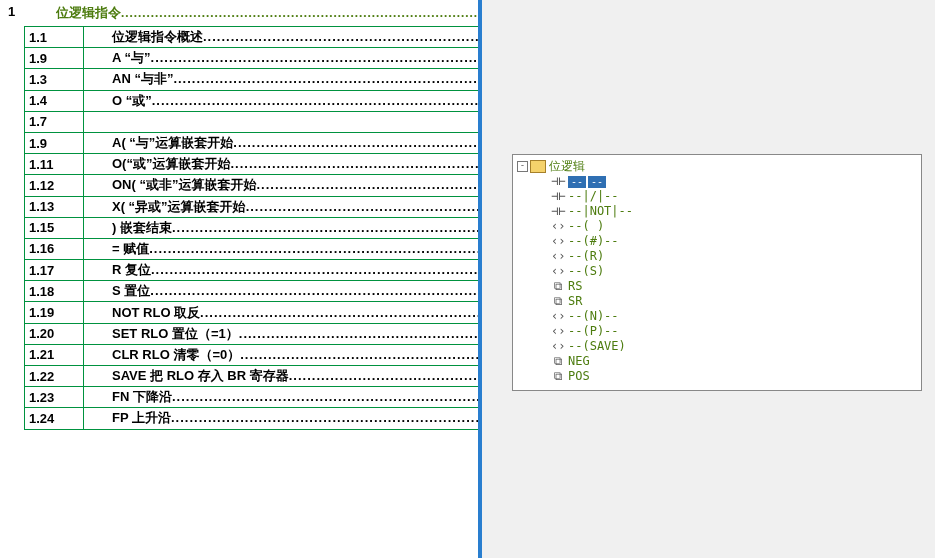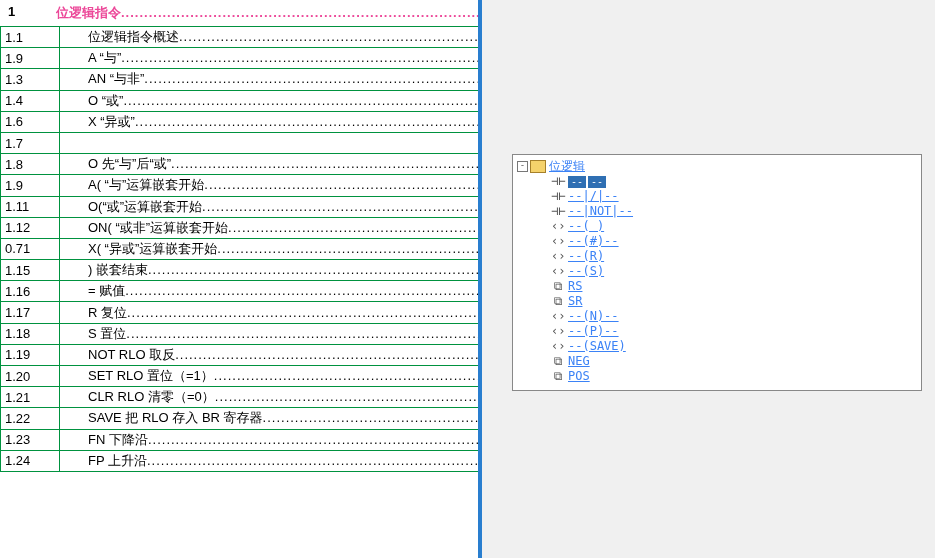--- a/index.html
+++ b/index.html
@@ -40,9 +40,10 @@
   }
   .toc-title-row .chap-txt {
     flex: 1;
-    color: #ec4899;
+    color: #4d7c0f;
     white-space: nowrap;
     overflow: hidden;
+    font-family: Liberation Serif, serif;
   }
   .toc-body {
     border: 1px solid #00923f;

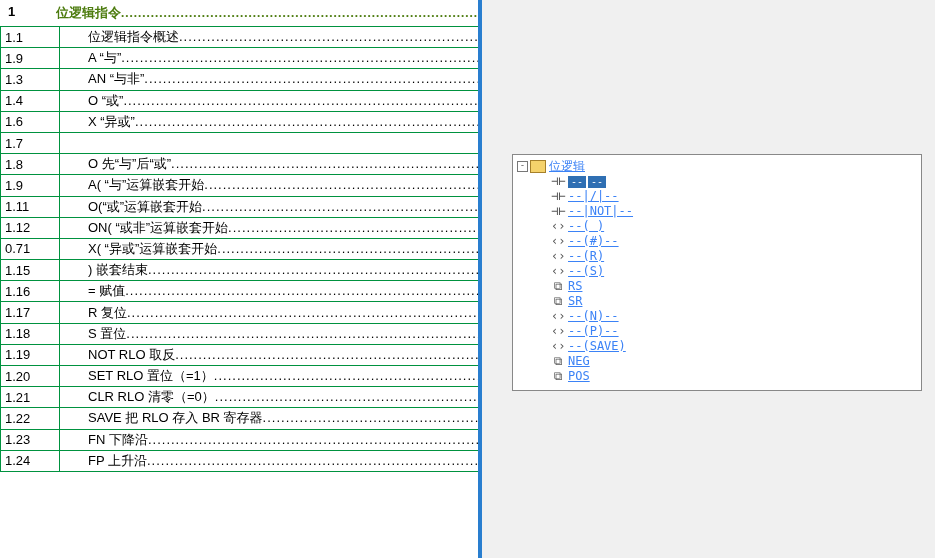--- a/index.html
+++ b/index.html
@@ -50,6 +50,8 @@
     border-left: none;
     border-right: none;
     border-bottom: none;
+    margin-left: 24px;
+    font-weight: bold;
   }
   .toc-row {
     display: flex;

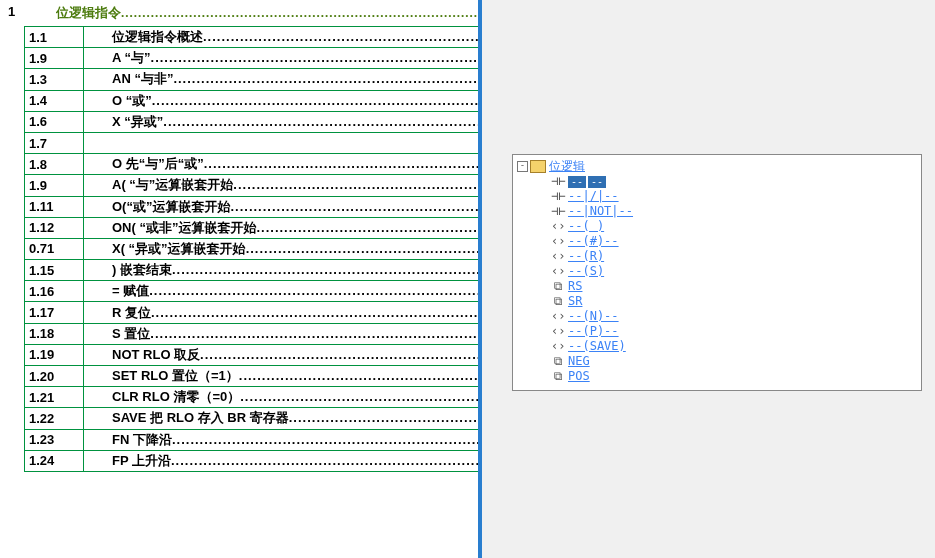--- a/index.html
+++ b/index.html
@@ -174,10 +174,6 @@
         <div class="toc-row">
           <span class="sec-no">1.4</span>
           <span class="sec-txt"><span>O   “或”</span><span class="dots"></span></span>
-        </div>
-        <div class="toc-row">
-          <span class="sec-no">1.6</span>
-          <span class="sec-txt"><span>X    “异或”</span><span class="dots"></span></span>
         </div>
         <div class="toc-row">
           <span class="sec-no">1.7</span>

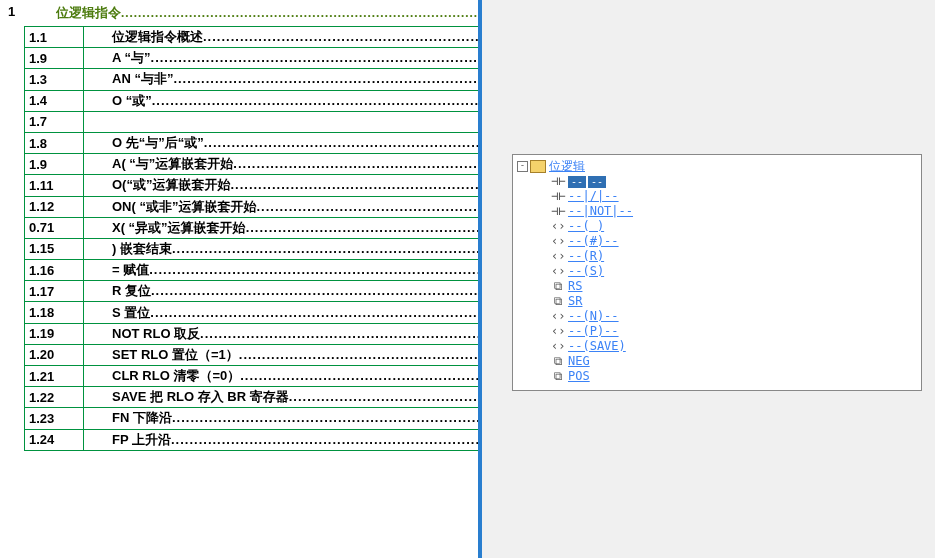--- a/index.html
+++ b/index.html
@@ -177,10 +177,6 @@
         </div>
         <div class="toc-row">
           <span class="sec-no">1.7</span>
-        </div>
-        <div class="toc-row">
-          <span class="sec-no">1.8</span>
-          <span class="sec-txt"><span>O   先“与”后“或”</span><span class="dots"></span></span>
         </div>
         <div class="toc-row">
           <span class="sec-no">1.9</span>

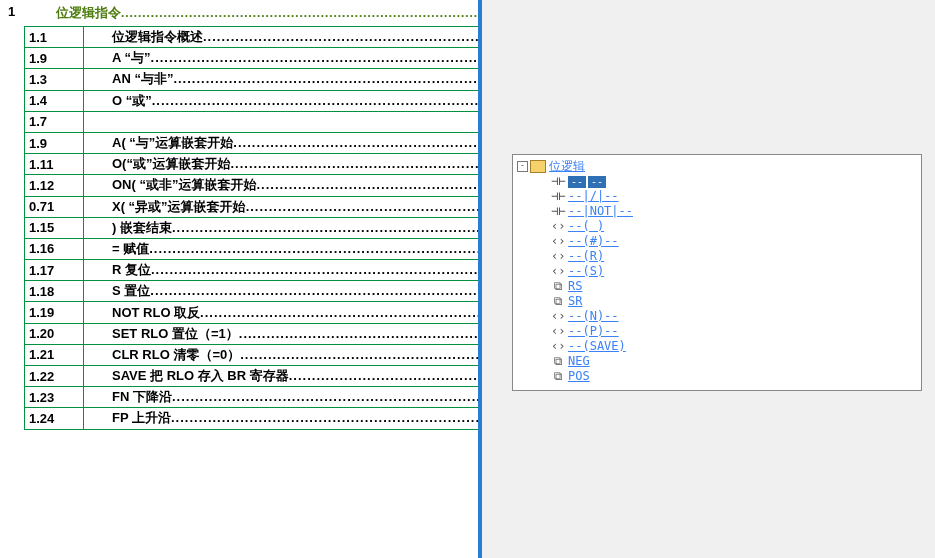--- a/index.html
+++ b/index.html
@@ -144,7 +144,7 @@
     margin-right:2px;
     line-height:12px;
   }
-  .tnode-label { color:#3b82f6;text-decoration:underline; }
+  .tnode-label { color:#4d7c0f; }
 </style>
 </head>
 <body>

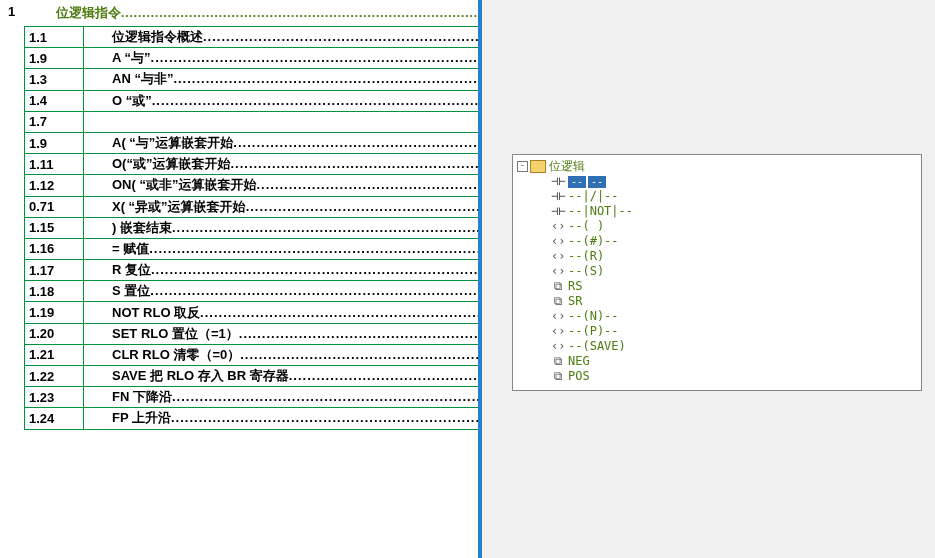--- a/index.html
+++ b/index.html
@@ -191,7 +191,7 @@
           <span class="sec-txt"><span>ON(   “或非”运算嵌套开始</span><span class="dots"></span></span>
         </div>
         <div class="toc-row">
-          <span class="sec-no">0.71</span>
+          <span class="sec-no">1.13</span>
           <span class="sec-txt"><span>X(  “异或”运算嵌套开始</span><span class="dots"></span></span>
         </div>
         <div class="toc-row">

